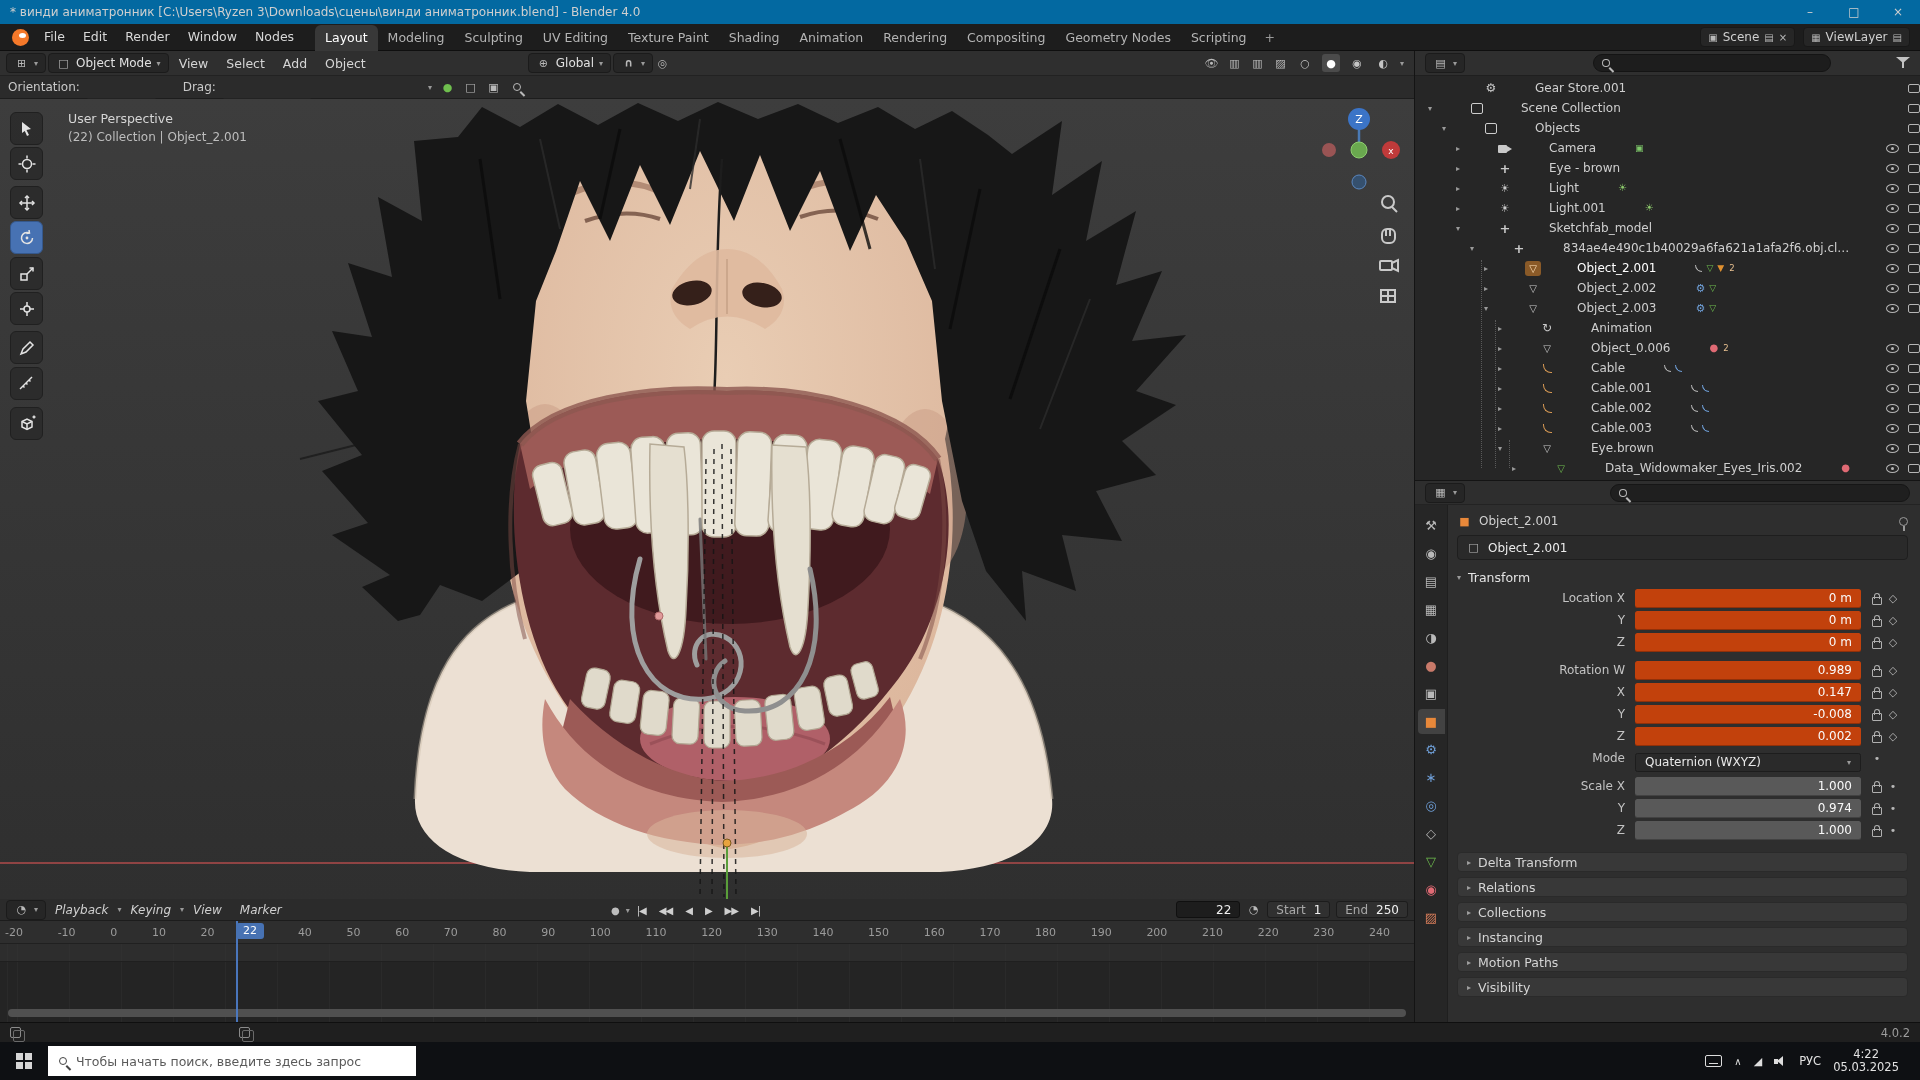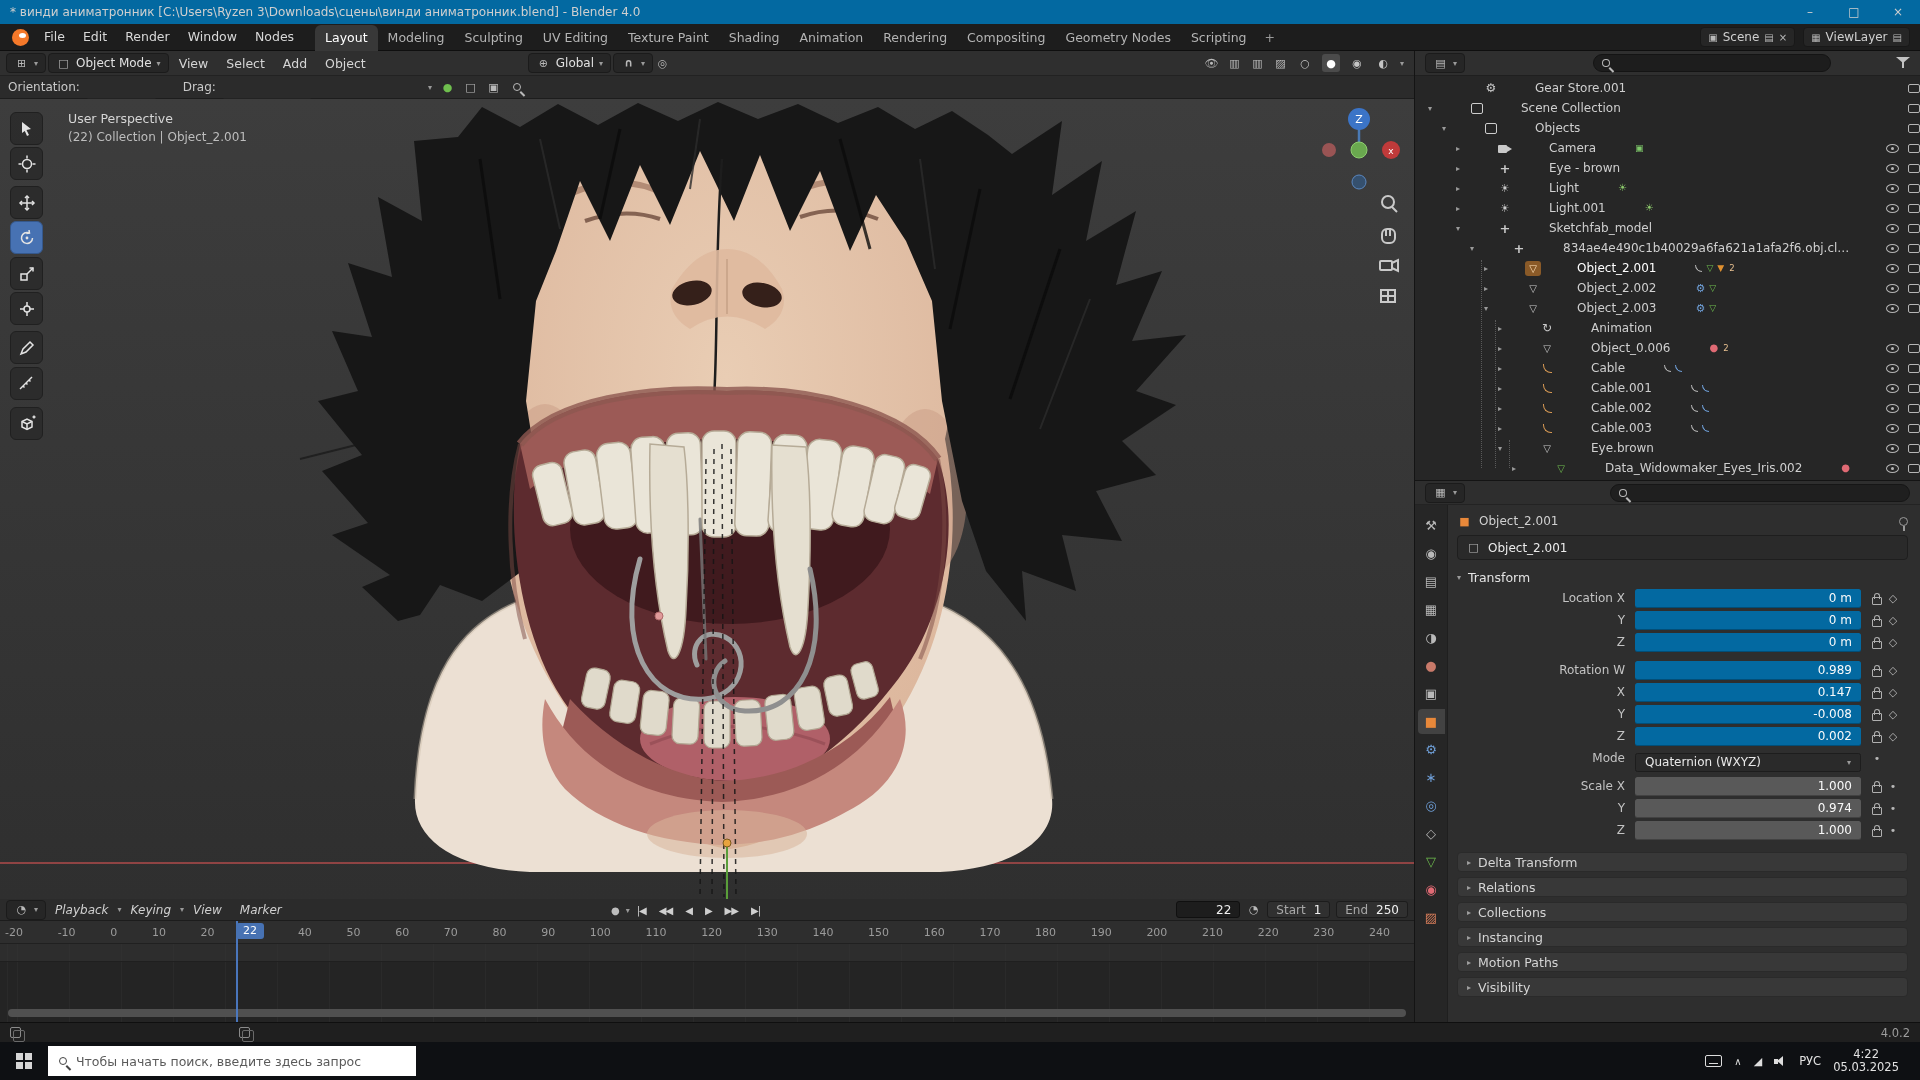--- a/index.html
+++ b/index.html
@@ -140,7 +140,7 @@
   .pr-row { height:22px; display:flex; align-items:center; }
   .pr-label { width:178px; text-align:right; padding-right:10px; color:#c3c3c3; }
   .pr-field { width:226px; height:19px; border-radius:2.5px; display:flex; align-items:center; justify-content:flex-end; padding:0 9px; color:#fafafa; }
-  .pr-field.green { background:#0369a1; box-shadow:inset 0 -1px 0 rgba(0,0,0,.25); }
+  .pr-field.green { background:#c2410c; box-shadow:inset 0 -1px 0 rgba(0,0,0,.25); }
   .pr-field.plain { background:#595959; box-shadow:inset 0 -1px 0 rgba(0,0,0,.25); }
   .pr-field.dd { background:#2a2a2a; border:1px solid #1d1d1d; justify-content:flex-start; color:#e8e8e8;margin-top:8px; }
   .pr-field.dd .caret { margin-left:auto; }

